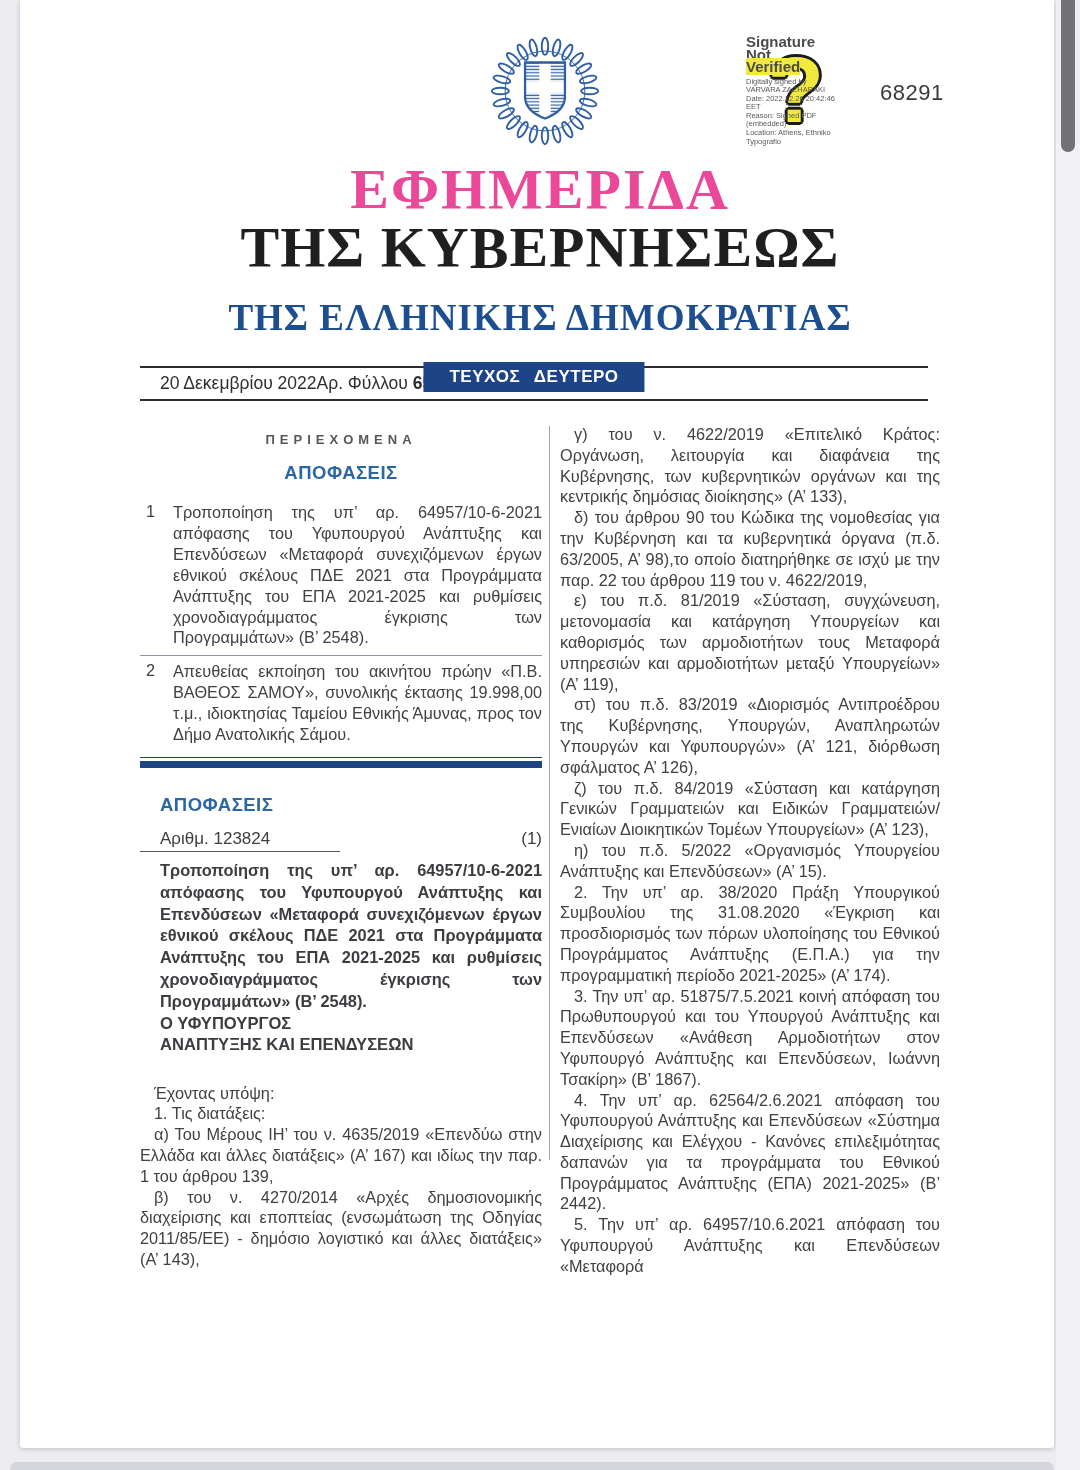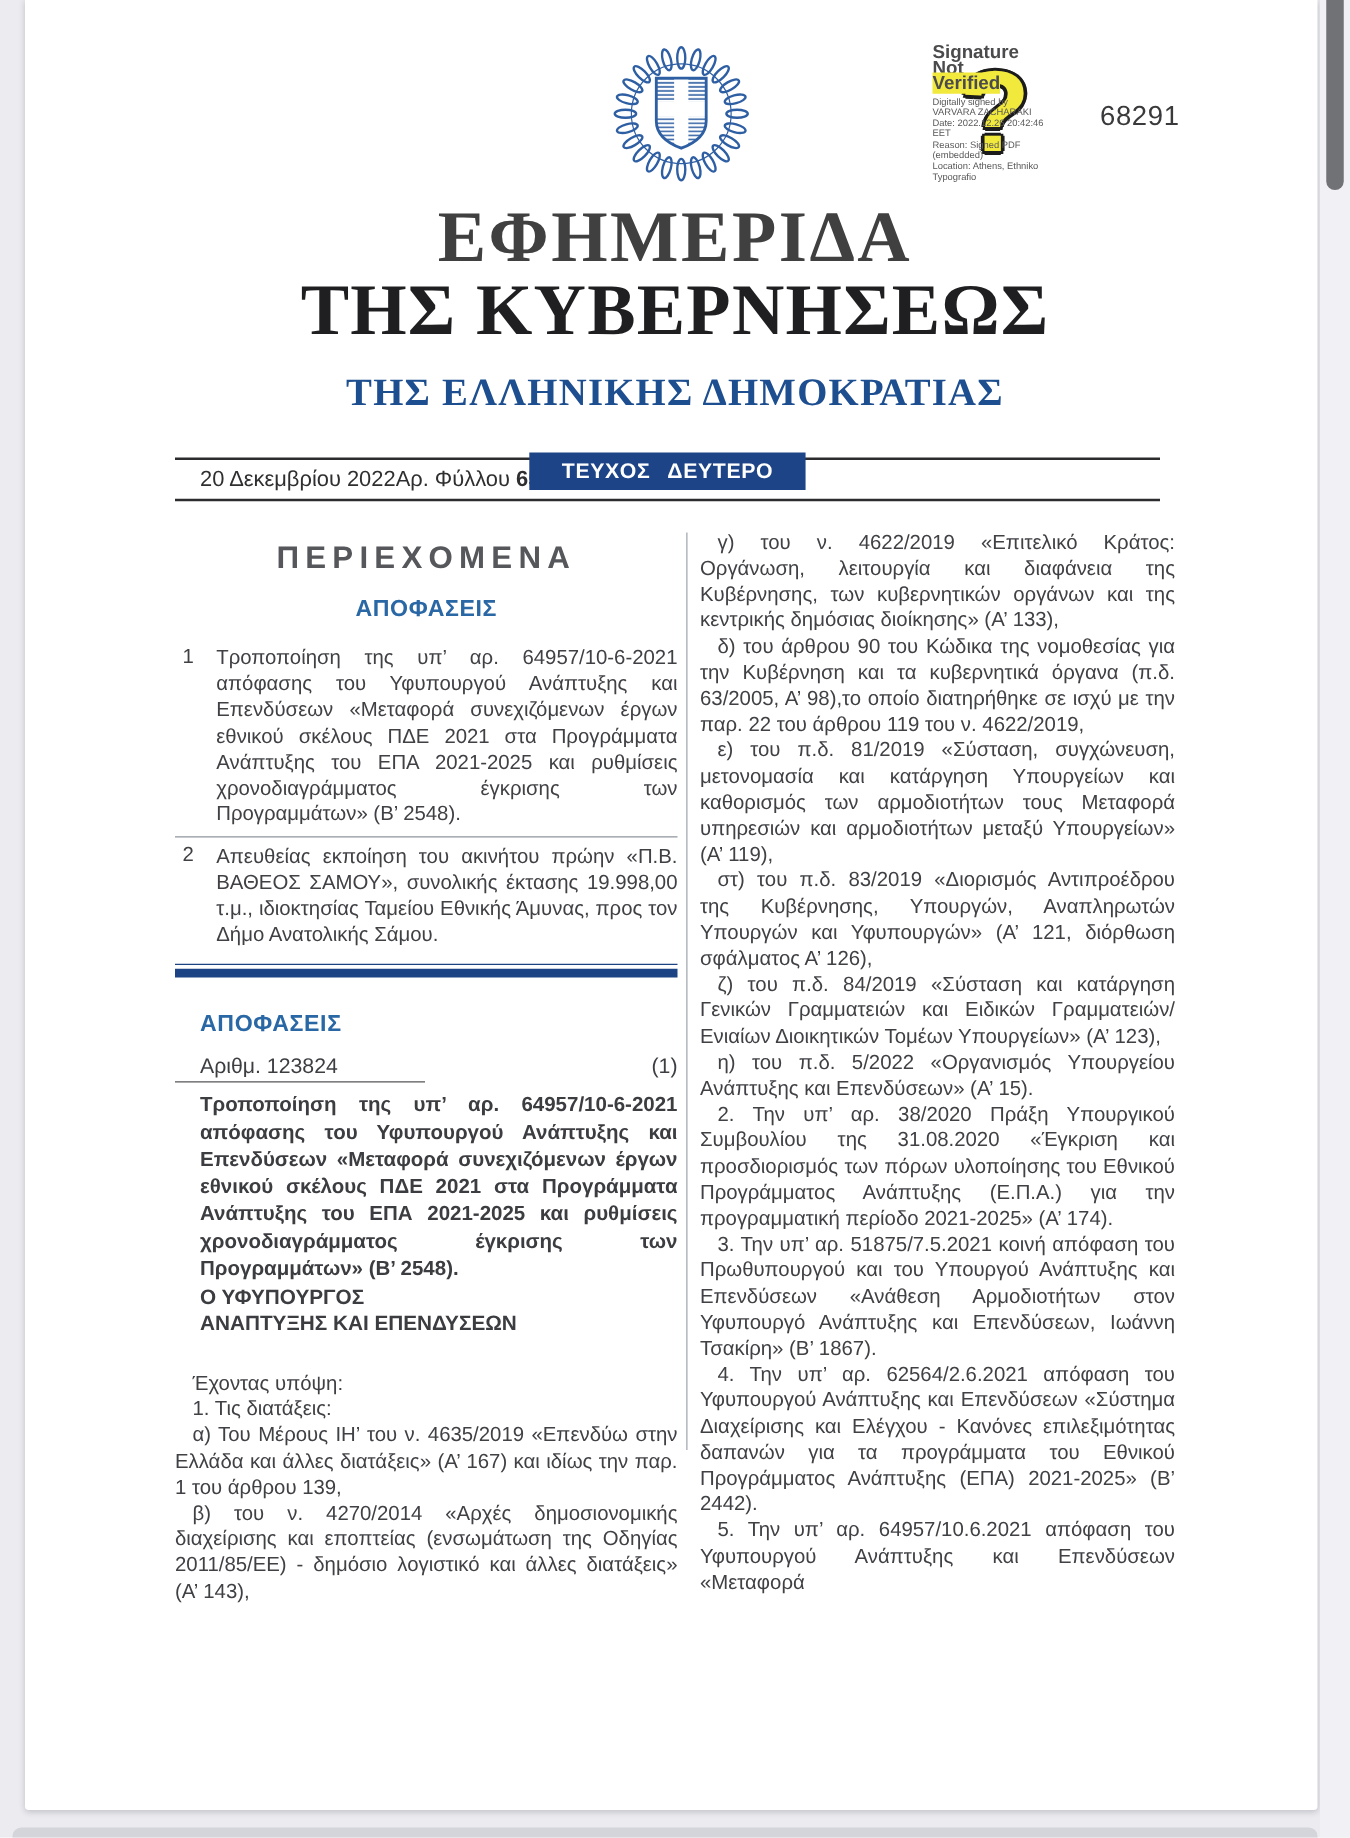--- a/index.html
+++ b/index.html
@@ -29,7 +29,7 @@
   .stamp-small{position:relative;margin-top:4px;font-size:7.5px;line-height:8.6px;color:#59595b;width:120px;}
   .page-num{position:absolute;left:860px;top:80px;font-size:22px;letter-spacing:.5px;color:#3a3a3c;}
   .masthead{position:absolute;left:120px;width:800px;text-align:center;font-family:"Liberation Serif","DejaVu Serif",serif;font-weight:bold;}
-  .m1{top:156px;font-size:58px;color:#404040;letter-spacing:2px;}
+  .m1{top:156px;font-size:58px;color:#ec4899;letter-spacing:2px;}
   .m2{top:214px;font-size:58px;color:#1f1f21;letter-spacing:1px;}
   .m3{top:296px;font-size:31px;color:#1d4e8f;letter-spacing:1px;}
   

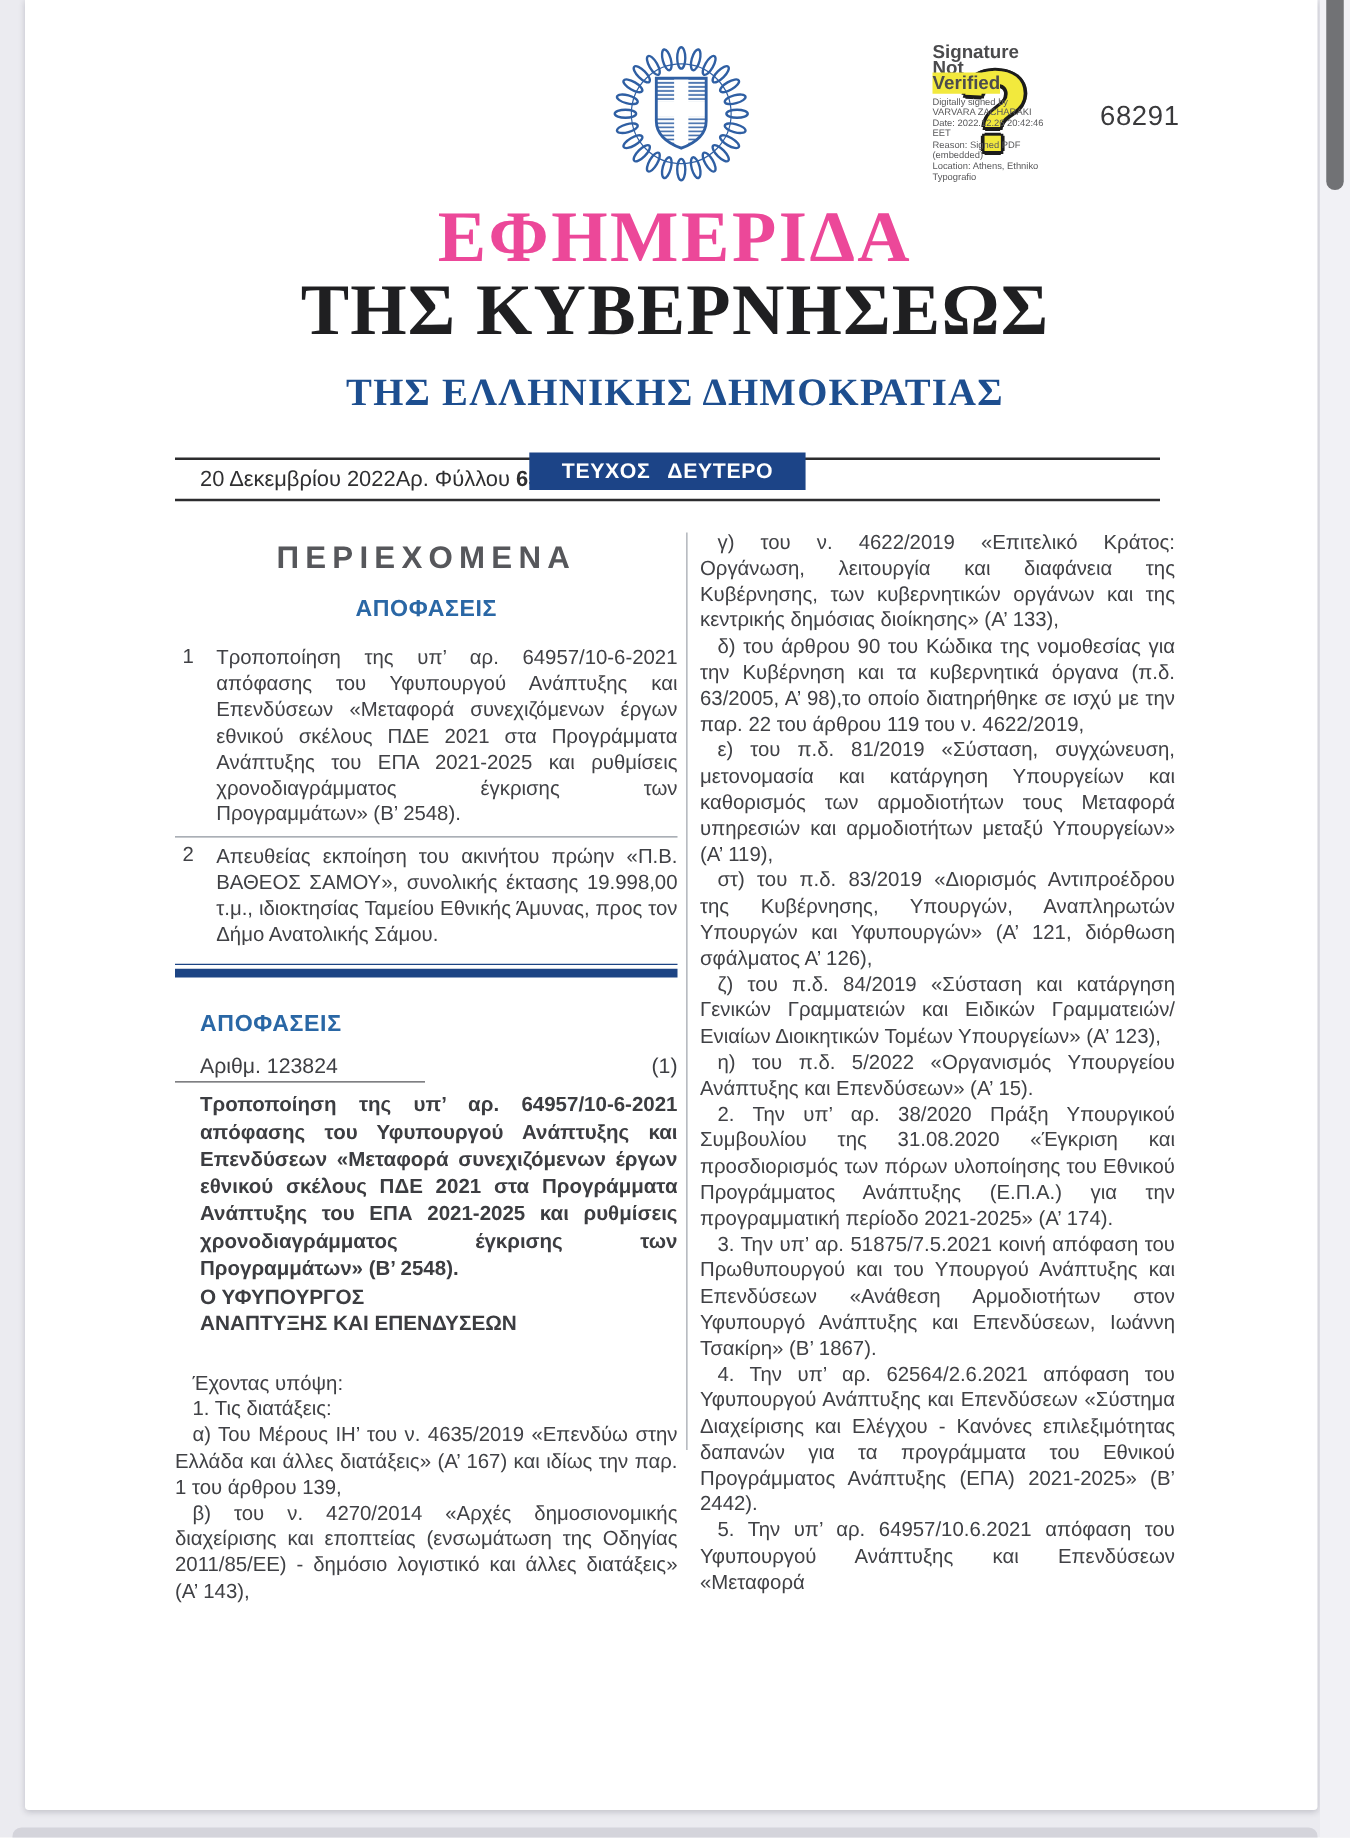--- a/index.html
+++ b/index.html
@@ -31,7 +31,7 @@
   .masthead{position:absolute;left:120px;width:800px;text-align:center;font-family:"Liberation Serif","DejaVu Serif",serif;font-weight:bold;}
   .m1{top:156px;font-size:58px;color:#ec4899;letter-spacing:2px;}
   .m2{top:214px;font-size:58px;color:#1f1f21;letter-spacing:1px;}
-  .m3{top:296px;font-size:31px;color:#1d4e8f;letter-spacing:1px;}
+  .m3{top:296px;font-size:37px;color:#1d4e8f;letter-spacing:1px;}
   
   .issue-bar{position:absolute;left:120px;top:366px;width:788px;height:31px;
     border-top:2px solid #2c2c2e;border-bottom:2px solid #2c2c2e;

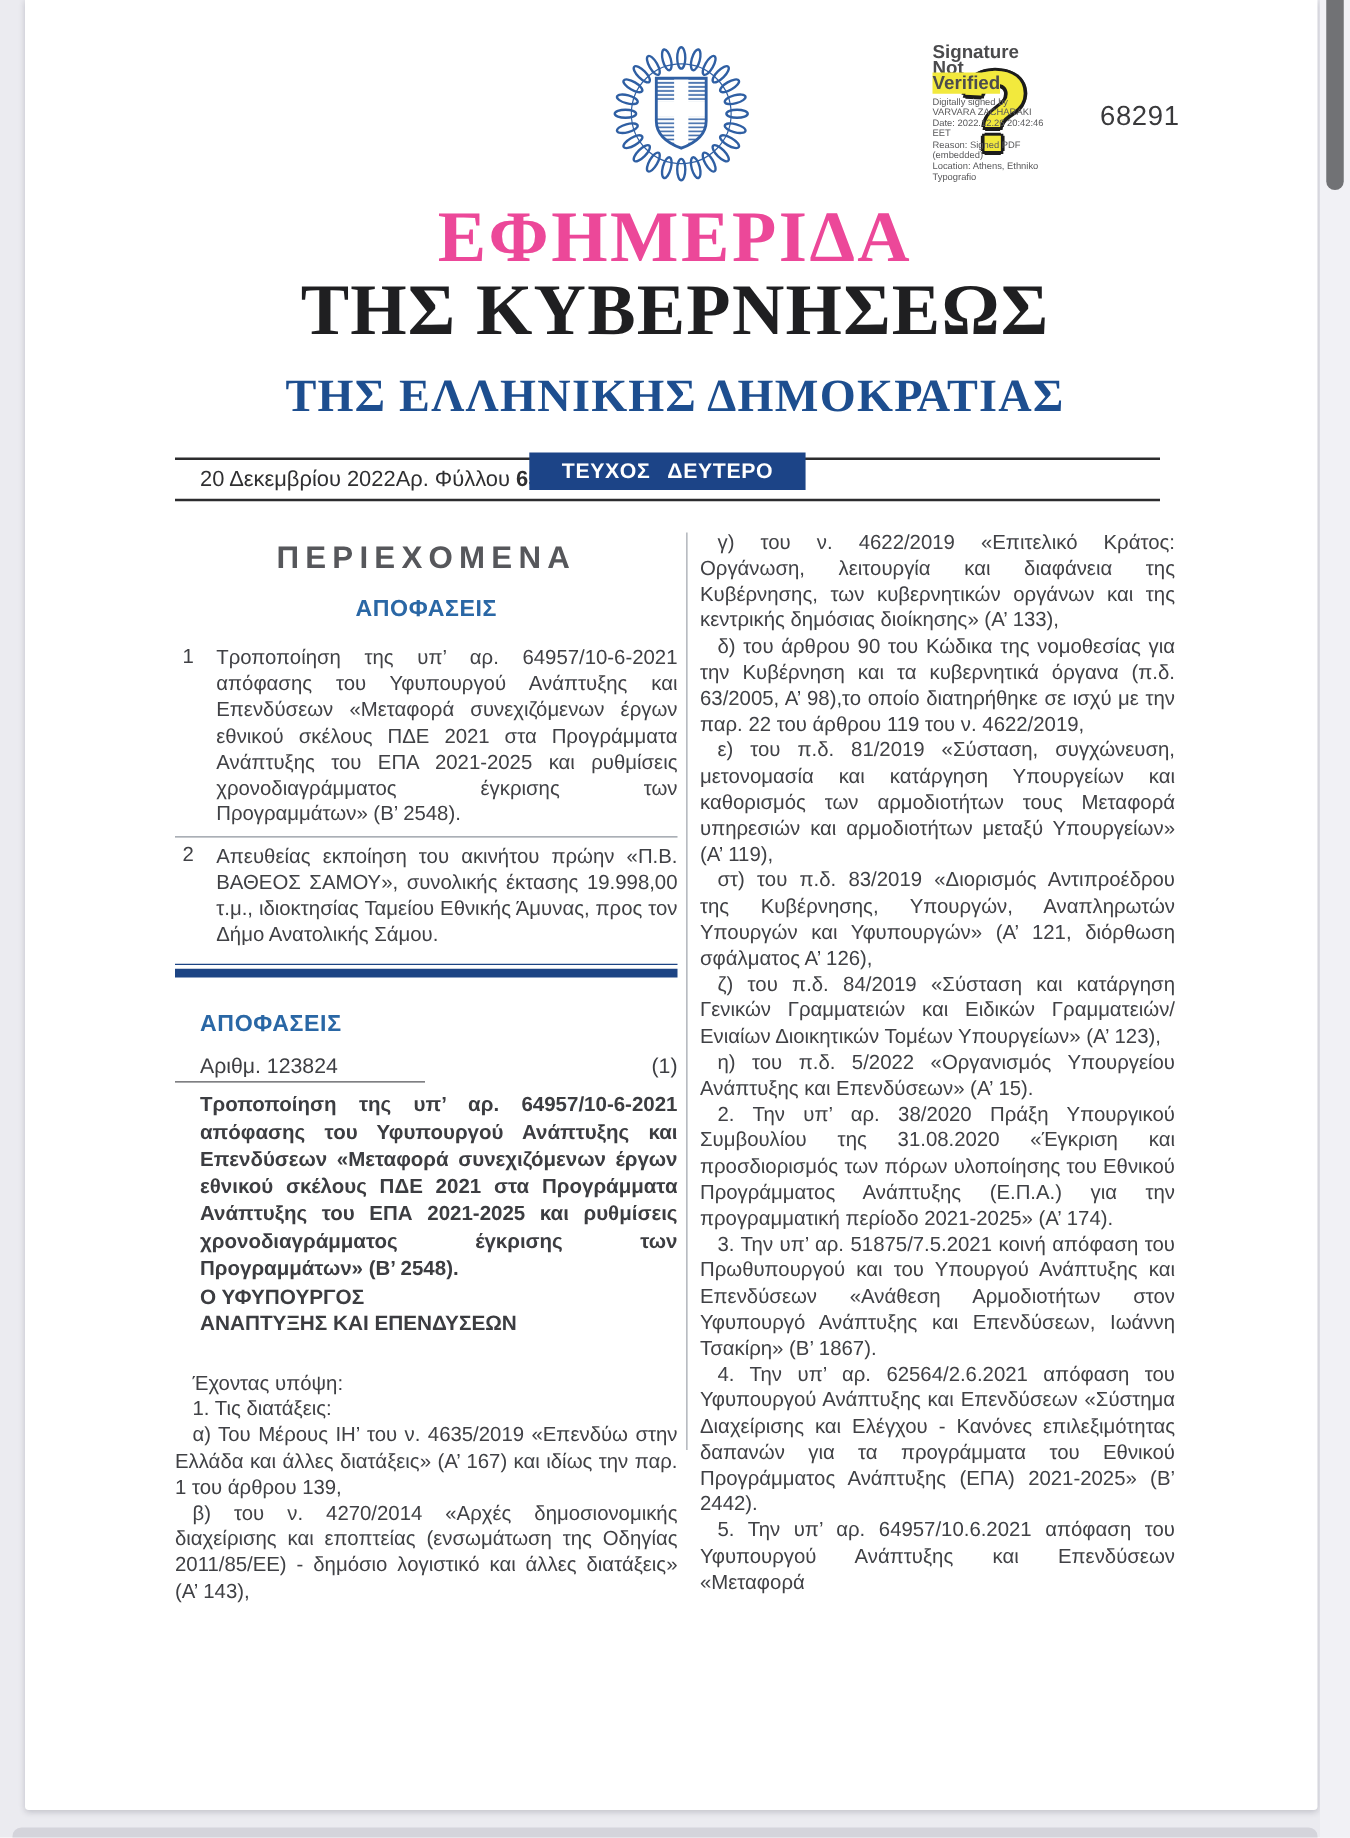--- a/index.html
+++ b/index.html
@@ -46,7 +46,7 @@
   .col-left{position:absolute;left:120px;top:425px;width:402px;}
   .col-right{position:absolute;left:540px;top:424px;width:380px;}
   .divider{position:absolute;left:529px;top:426px;width:0;height:734px;border-left:1.6px solid #a2a7ae;}
-  .contents-h{padding-top:7px;text-align:center;font-size:25px;font-weight:bold;letter-spacing:5px;color:#56575b;}
+  .contents-h{padding-top:7px;text-align:center;font-size:13px;font-weight:bold;letter-spacing:5px;color:#56575b;}
   .apof-h-center{margin-top:15px;text-align:center;font-size:18.5px;font-weight:bold;color:#2a67a5;letter-spacing:.5px;}
   .toc{margin-top:13px;}
   .toc-item{display:flex;padding:5px 0 7px 0;}

